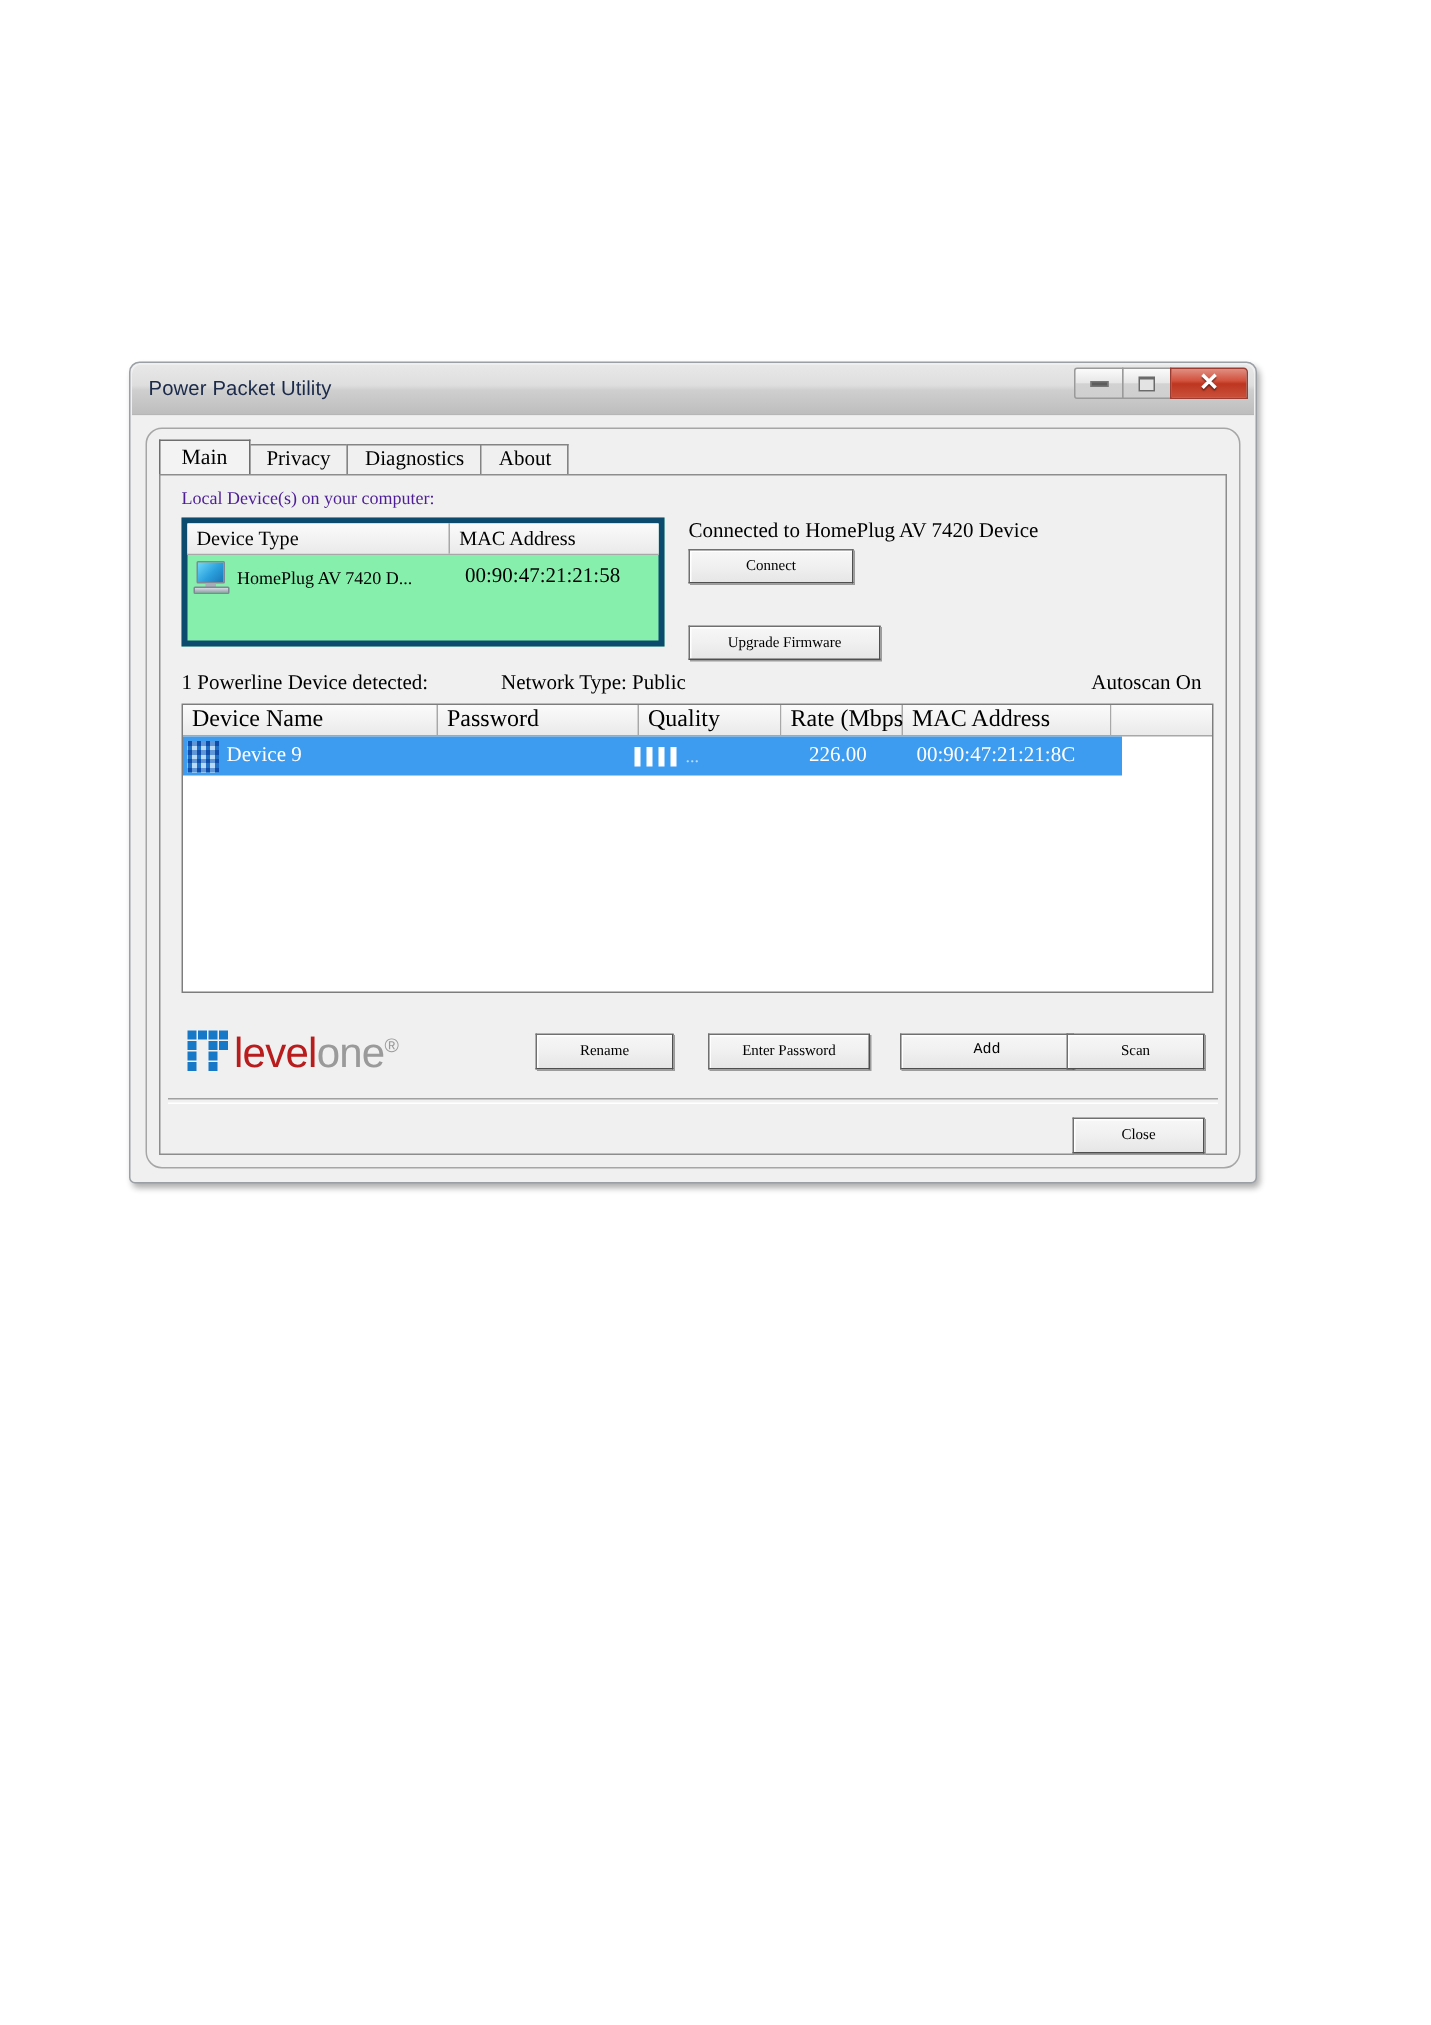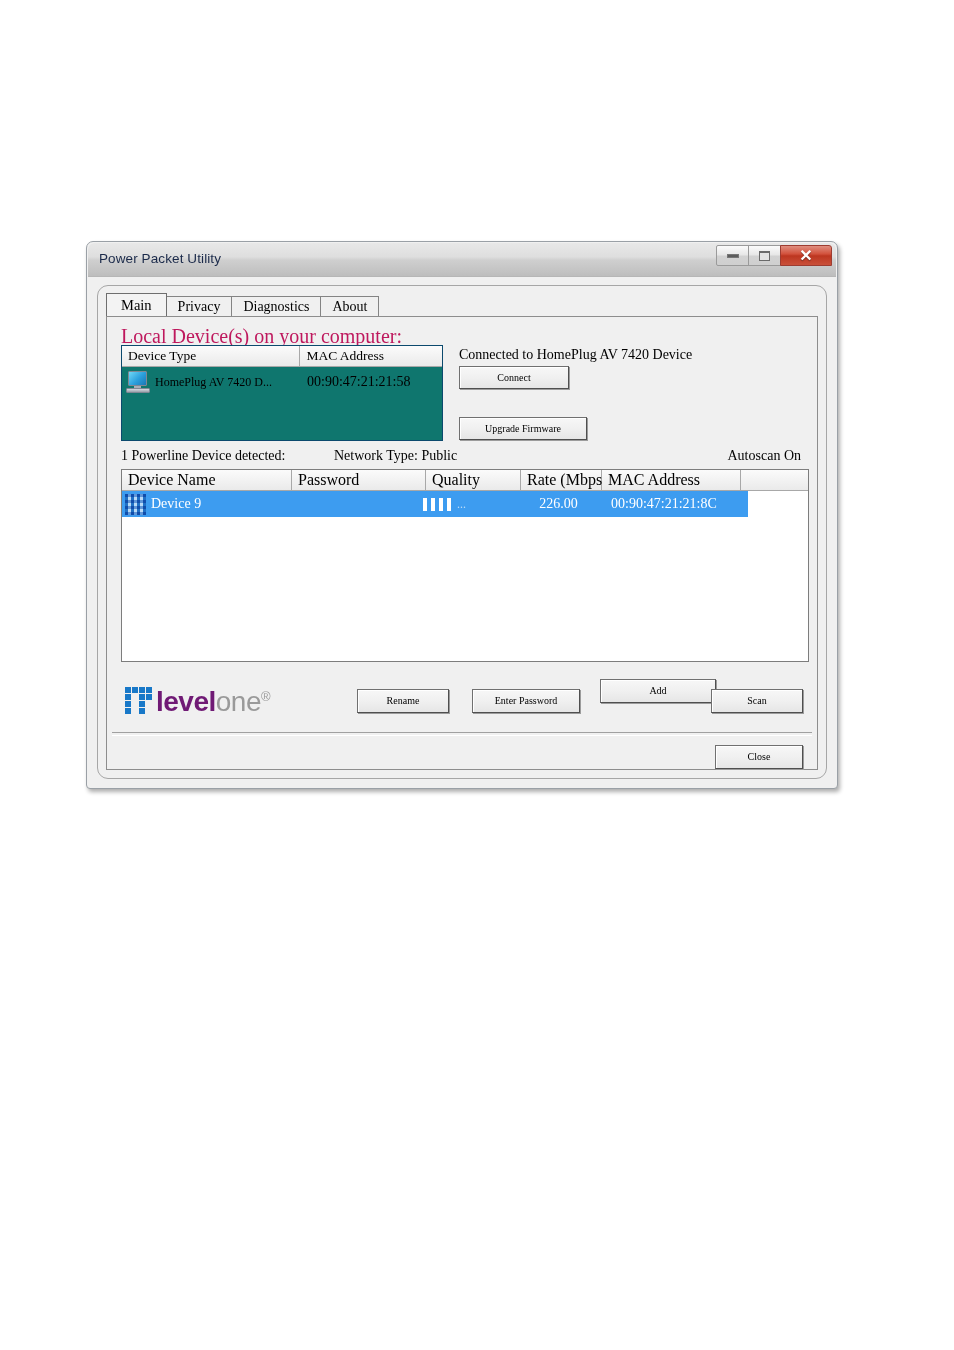--- a/index.html
+++ b/index.html
@@ -174,8 +174,8 @@
 
   .section-label {
     position: absolute;
-    font-size: 20px;
-    color: #be185d;
+    font-size: 12px;
+    color: #4c1d95;
     white-space: nowrap;
   }
 

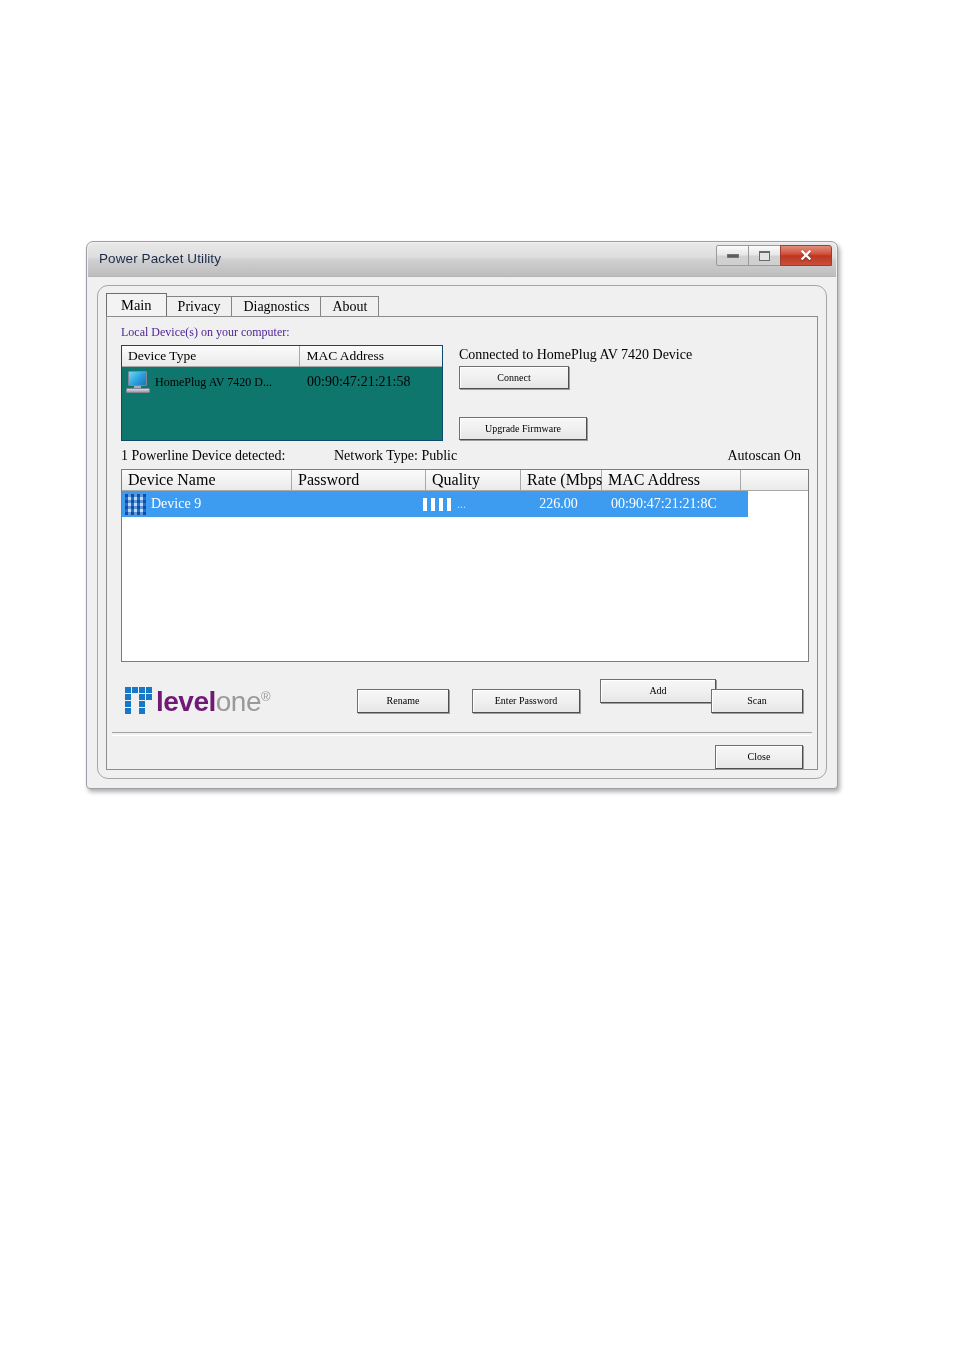--- a/index.html
+++ b/index.html
@@ -185,9 +185,9 @@
     left: 14px;
     top: 28px;
     width: 322px;
-    height: 96px;
-    background: #0f766e;
-    border: 1px solid #0c4a6e;
+    height: 86px;
+    background: #86efac;
+    border: 4px solid #0c4a6e;
     box-sizing: border-box;
   }
   #local-header {

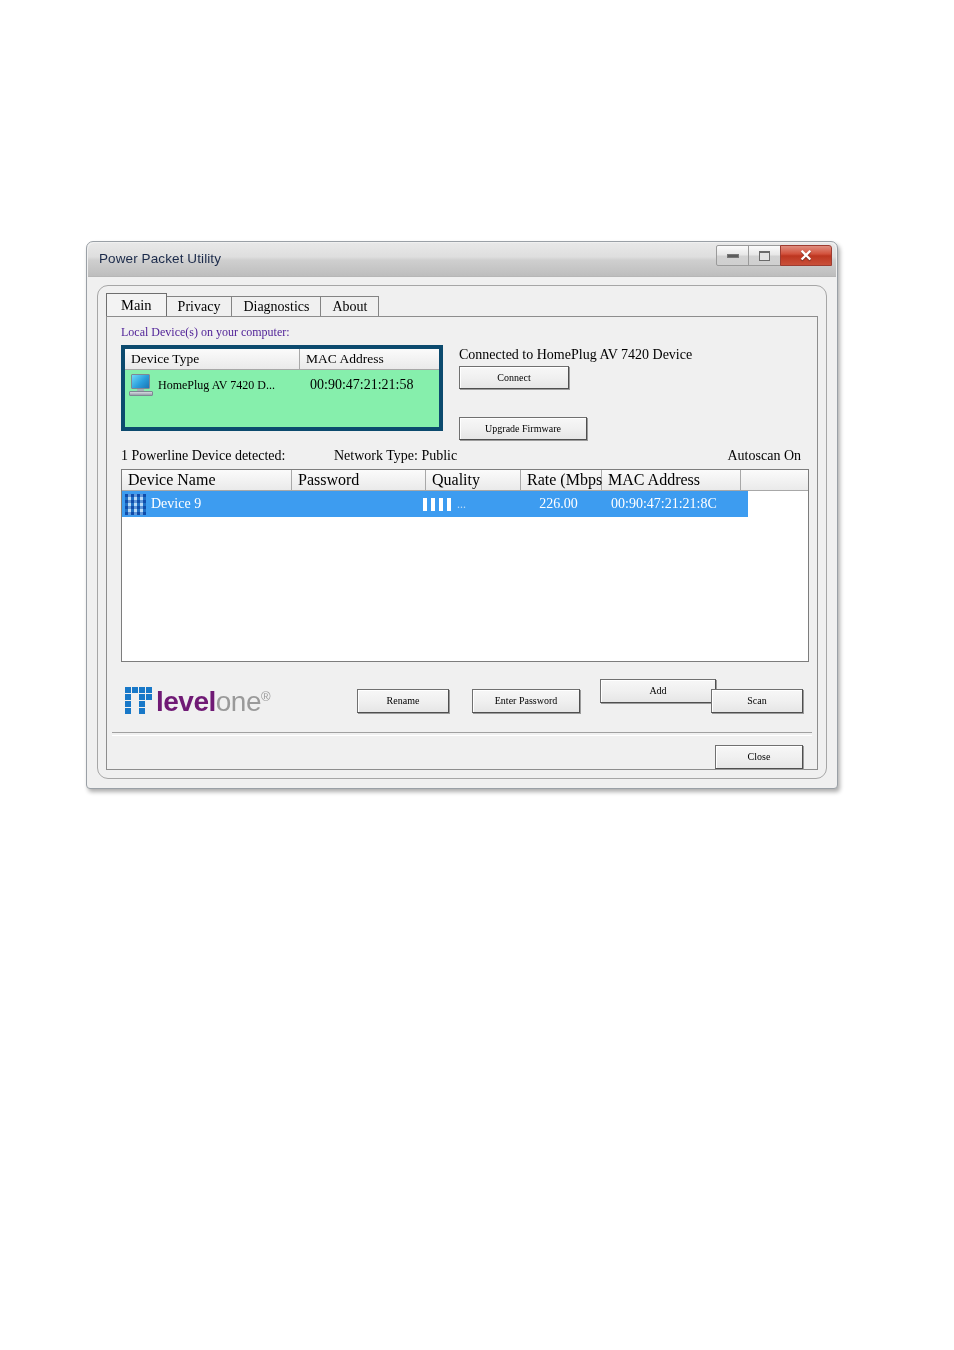--- a/index.html
+++ b/index.html
@@ -396,7 +396,7 @@
     letter-spacing: -0.5px;
     line-height: 28px;
   }
-  #logo-text .lvl { color: #701a75; font-weight: 700; }
+  #logo-text .lvl { color: #b91c1c; font-weight: 400; }
   #logo-text .one { color: #9a9a9a; font-weight: 400; }
   #logo-text .reg { color: #9a9a9a; font-size: 13px; vertical-align: super; }
 

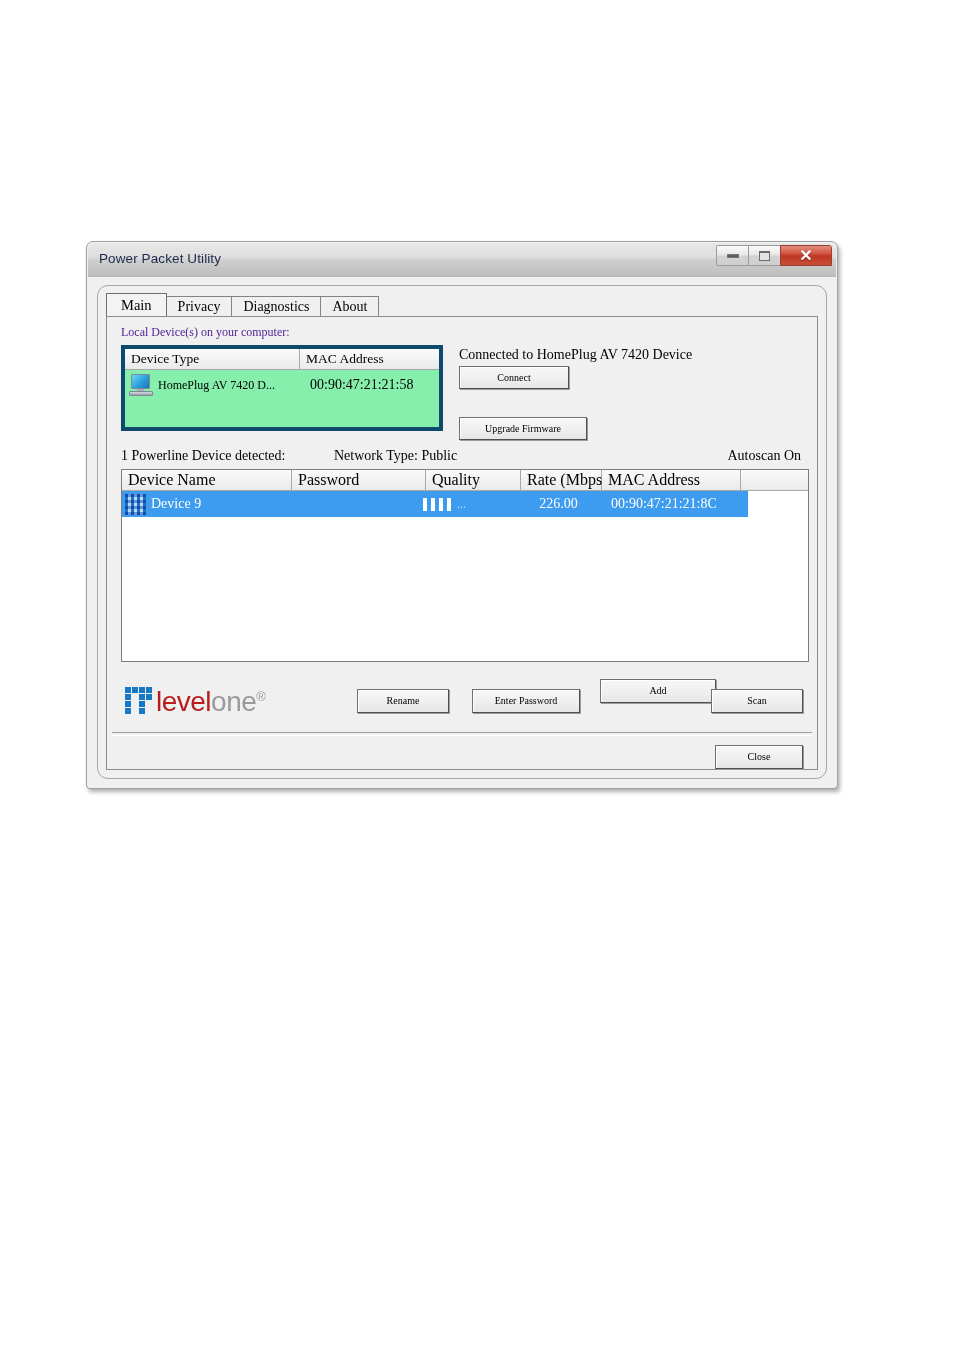--- a/index.html
+++ b/index.html
@@ -402,7 +402,7 @@
 
   #btn-rename   { left: 236px; top: 14px; width: 92px; height: 24px; line-height: 22px; }
   #btn-enterpw  { left: 351px; top: 14px; width: 108px; height: 24px; line-height: 22px; }
-  #btn-add      { left: 479px; top: 4px; width: 116px; height: 24px; line-height: 22px; }
+  #btn-add      { left: 479px; top: 14px; width: 116px; height: 24px; line-height: 22px; font-family: Liberation Mono, monospace; }
   #btn-scan     { left: 590px; top: 14px; width: 92px; height: 24px; line-height: 22px; }
 
   #bar-divider {

